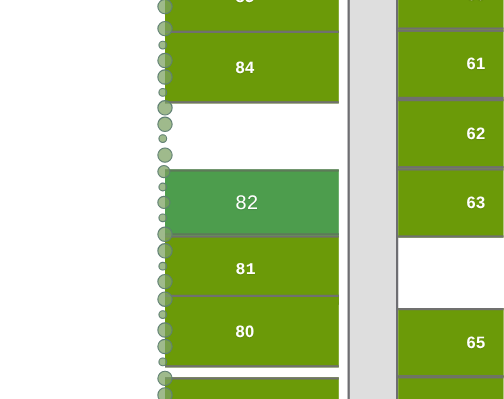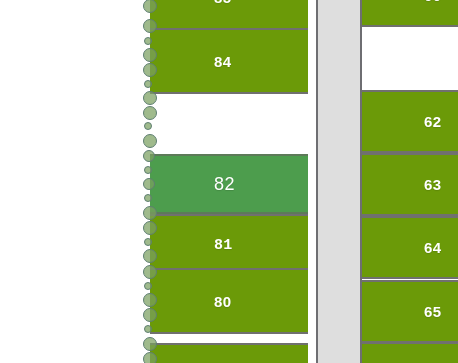--- a/index.html
+++ b/index.html
@@ -132,6 +132,9 @@
         <div class="plot" style="top: -37px; height: 64px; width: 96px;">
           <span class="plot-label" style="margin-left: 62px;">60</span>
         </div>
+        <div class="plot" style="top: 27px; height: 63px; width: 96px;">
+          <span class="plot-label" style="margin-left: 62px;">61</span>
+        </div>
         <div class="plot" style="top: 90px; height: 63px; width: 116px;">
           <span class="plot-label" style="margin-left: 62px;">62</span>
         </div>

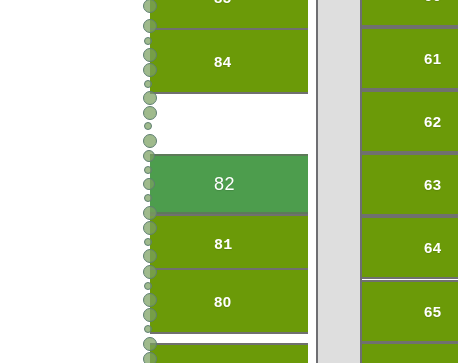--- a/index.html
+++ b/index.html
@@ -141,9 +141,6 @@
         <div class="plot" style="top: 153px; height: 63px; width: 96px;">
           <span class="plot-label" style="margin-left: 62px;">63</span>
         </div>
-        <div class="plot" style="top: 216px; height: 63px; width: 96px;">
-          <span class="plot-label" style="margin-left: 62px;">64</span>
-        </div>
         <div class="plot" style="top: 280px; height: 63px; width: 120px;">
           <span class="plot-label" style="margin-left: 62px;">65</span>
         </div>

